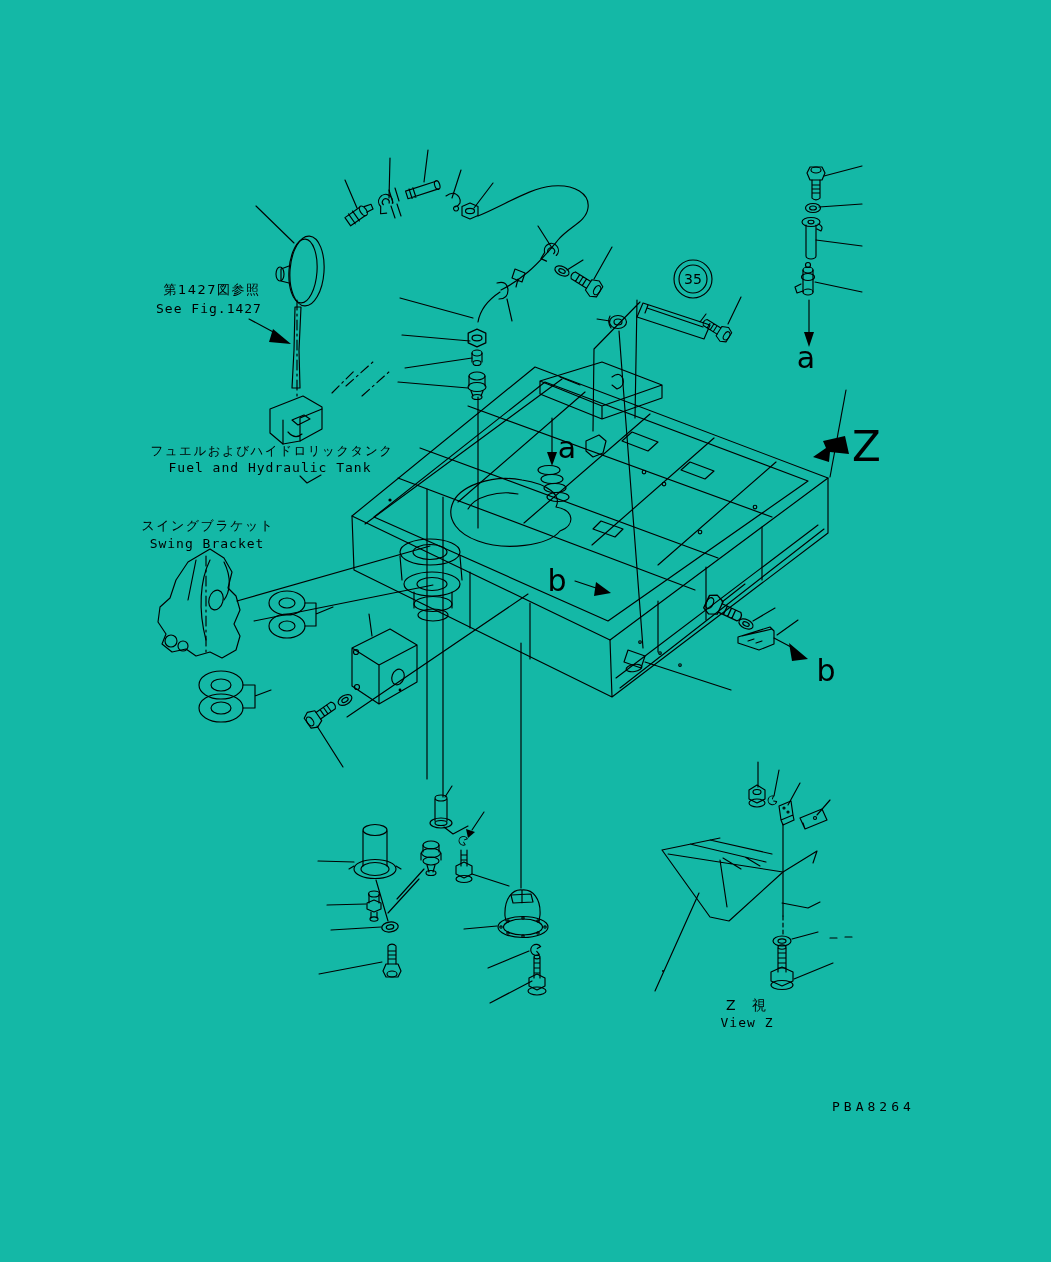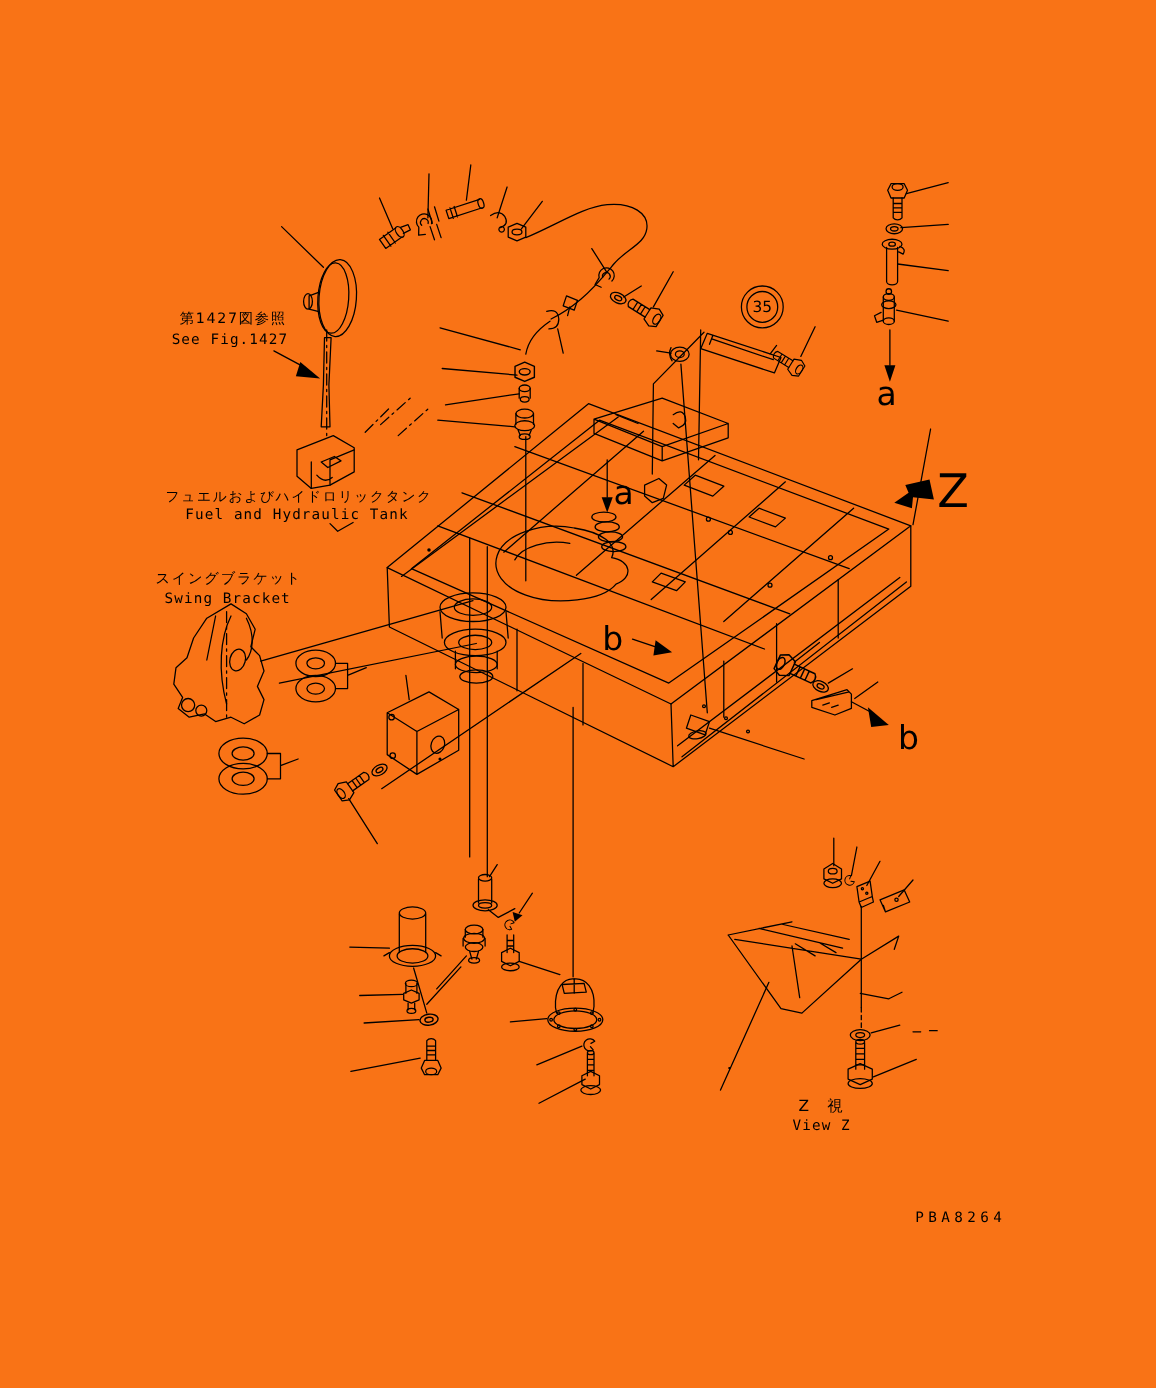--- a/index.html
+++ b/index.html
@@ -3,7 +3,7 @@
 <meta charset="utf-8">
 <style>
   html,body{margin:0;padding:0;background:#ffffff;}
-  .canvas{position:relative;width:1051px;height:1262px;background:#f97316;overflow:hidden;
+  .canvas{position:relative;width:1051px;height:1262px;background:#14b8a6;overflow:hidden;
           font-family:"DejaVu Sans",sans-serif;}
   svg{display:block;}
   svg path,svg line,svg ellipse,svg circle,svg polygon,svg polyline,svg rect{

